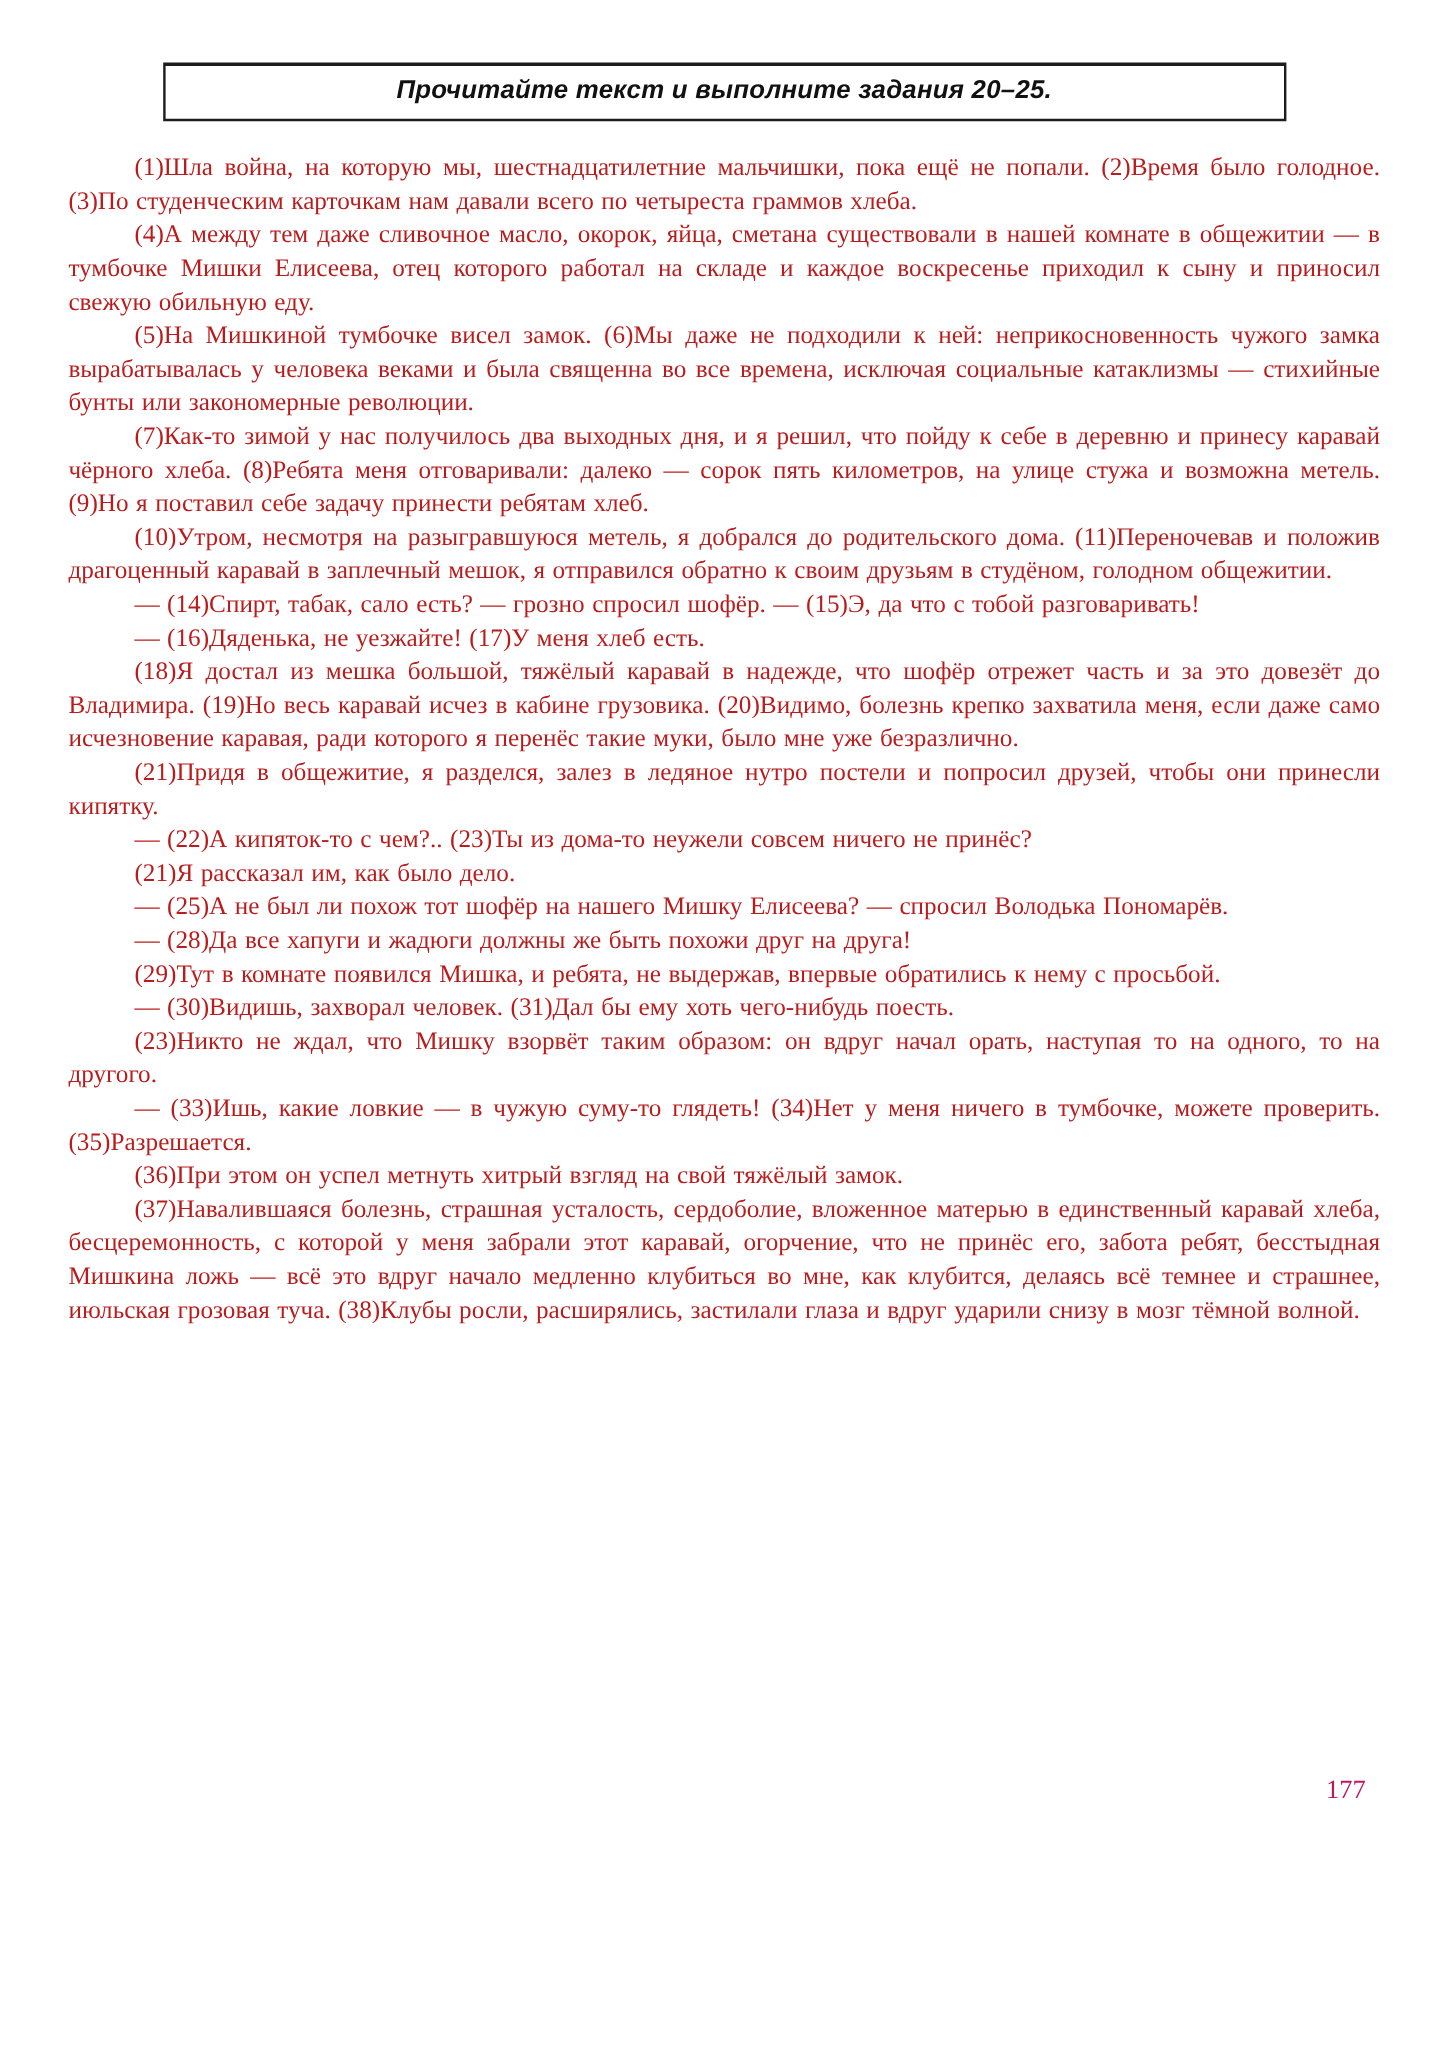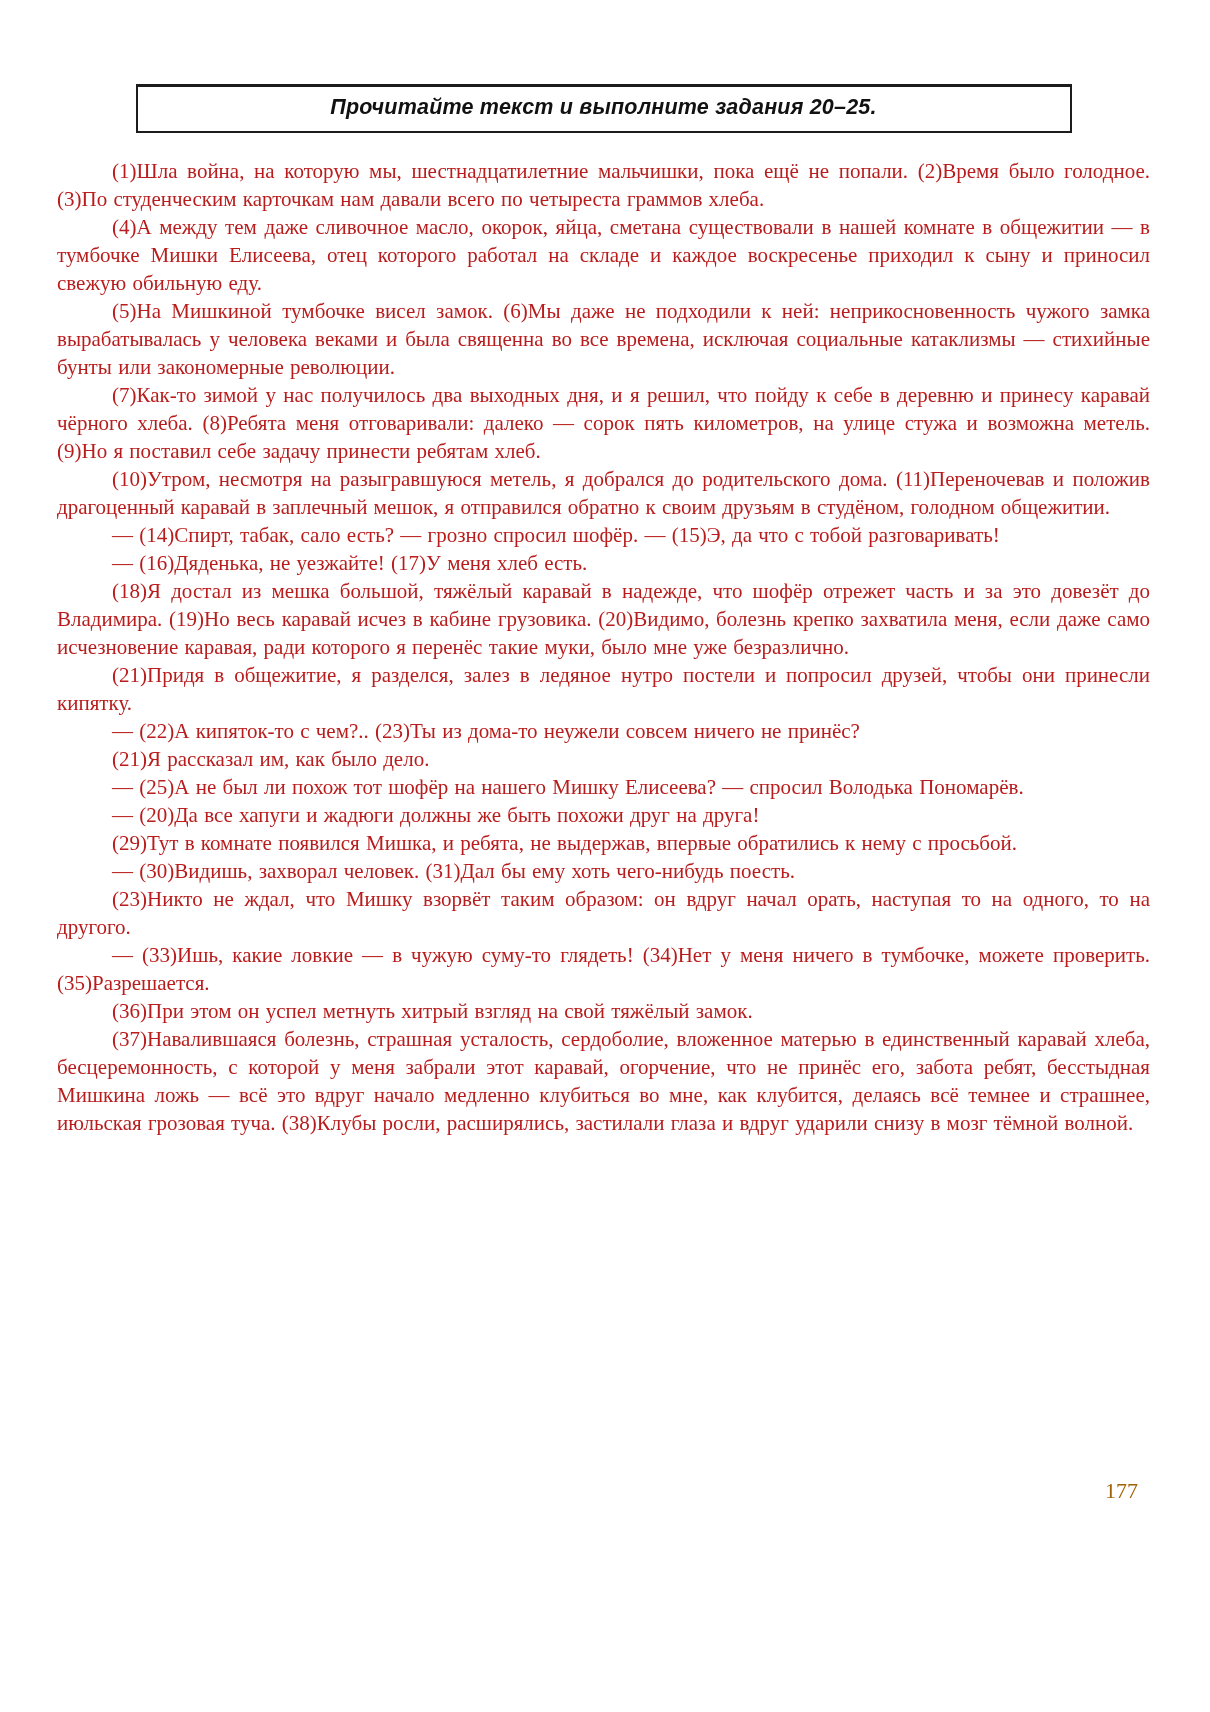--- a/index.html
+++ b/index.html
@@ -15,7 +15,7 @@
   .page {
     position: absolute;
     inset: 0;
-    padding: 84px 60px 0 57px;
+    padding: 52px 60px 0 57px;
   }
   .instruction-box {
     width: 936px;

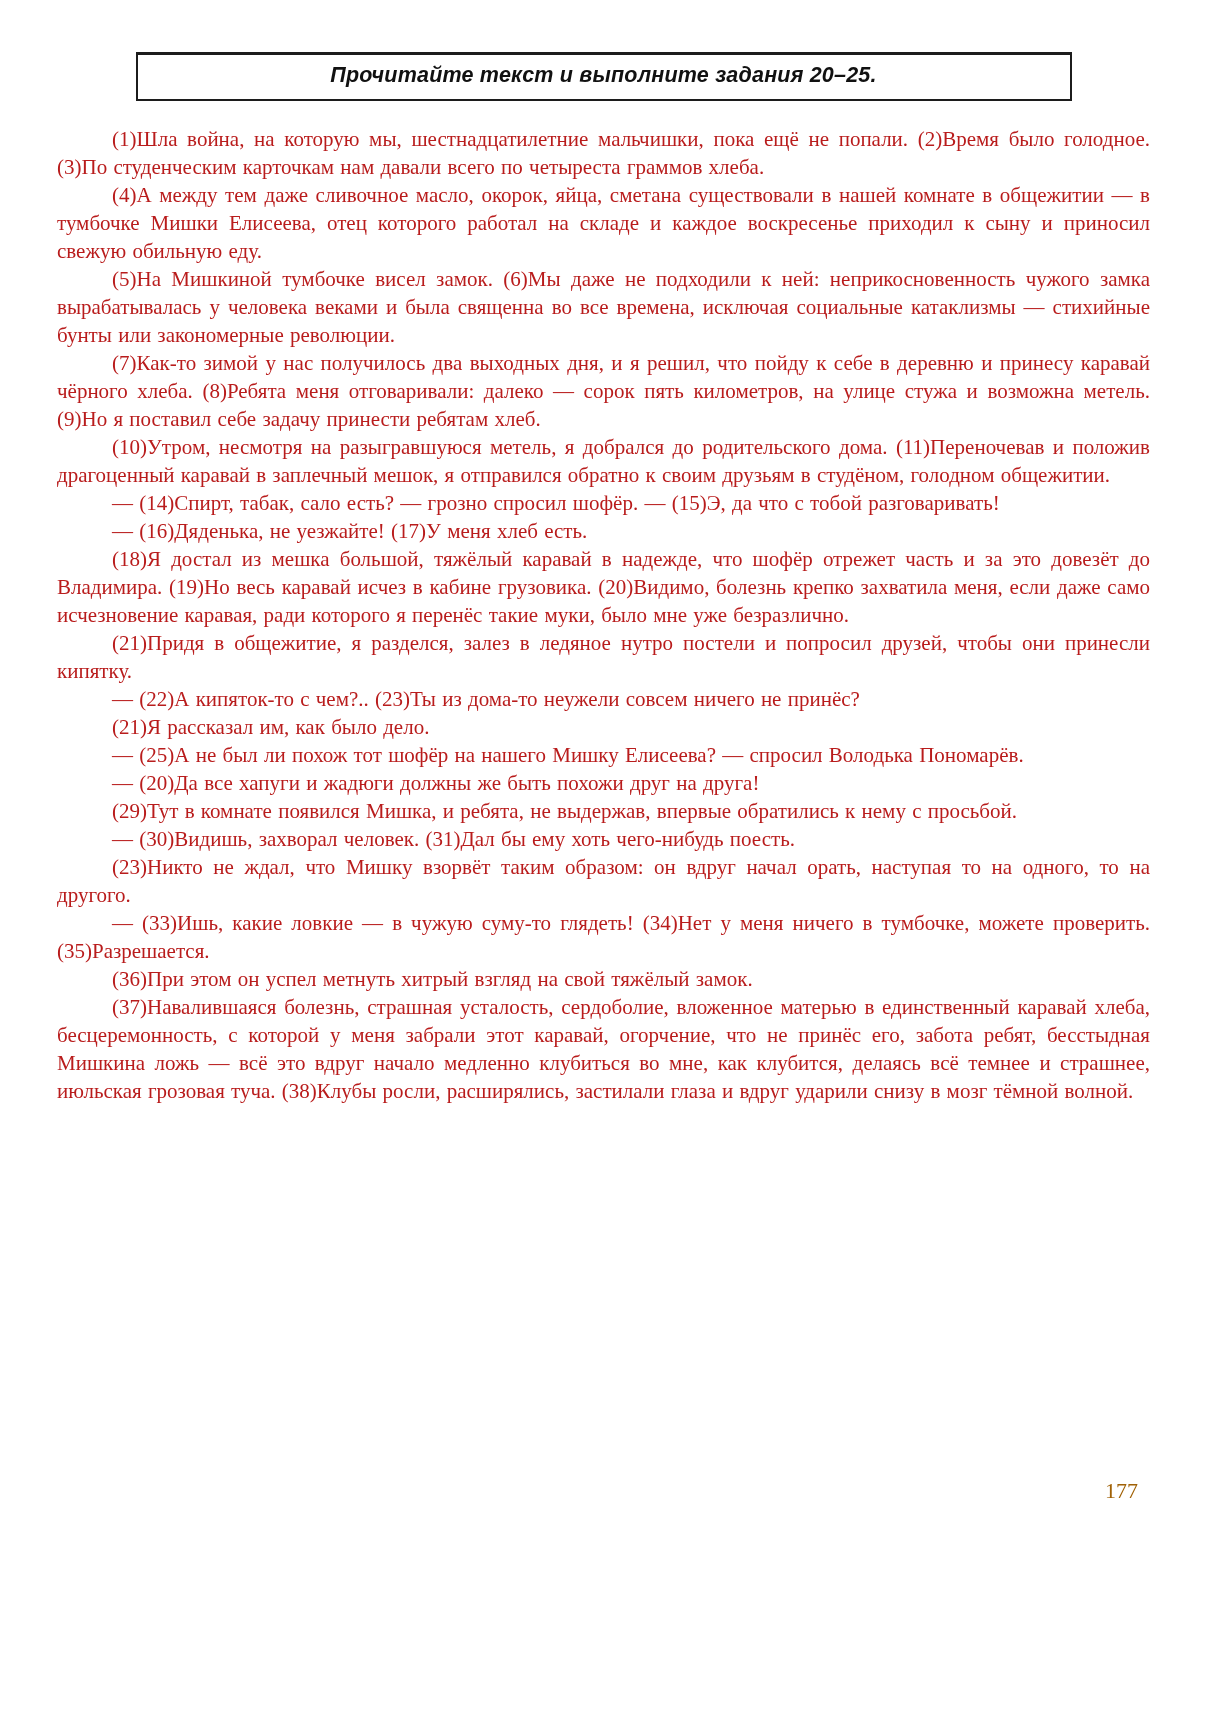--- a/index.html
+++ b/index.html
@@ -72,7 +72,7 @@
     <p>— (22)А кипяток-то с чем?.. (23)Ты из дома-то неужели совсем ничего не принёс?</p>
     <p>(21)Я рассказал им, как было дело.</p>
     <p>— (25)А не был ли похож тот шофёр на нашего Мишку Елисеева? — спросил Володька Пономарёв.</p>
-    <p>— (20)Да все хапуги и жадюги должны же быть похожи друг на друга!</p>
+    <p>— (28)Да все хапуги и жадюги должны же быть похожи друг на друга!</p>
     <p>(29)Тут в комнате появился Мишка, и ребята, не выдержав, впервые обратились к нему с просьбой.</p>
     <p>— (30)Видишь, захворал человек. (31)Дал бы ему хоть чего-нибудь поесть.</p>
     <p>(23)Никто не ждал, что Мишку взорвёт таким образом: он вдруг начал орать, наступая то на одного, то на другого.</p>

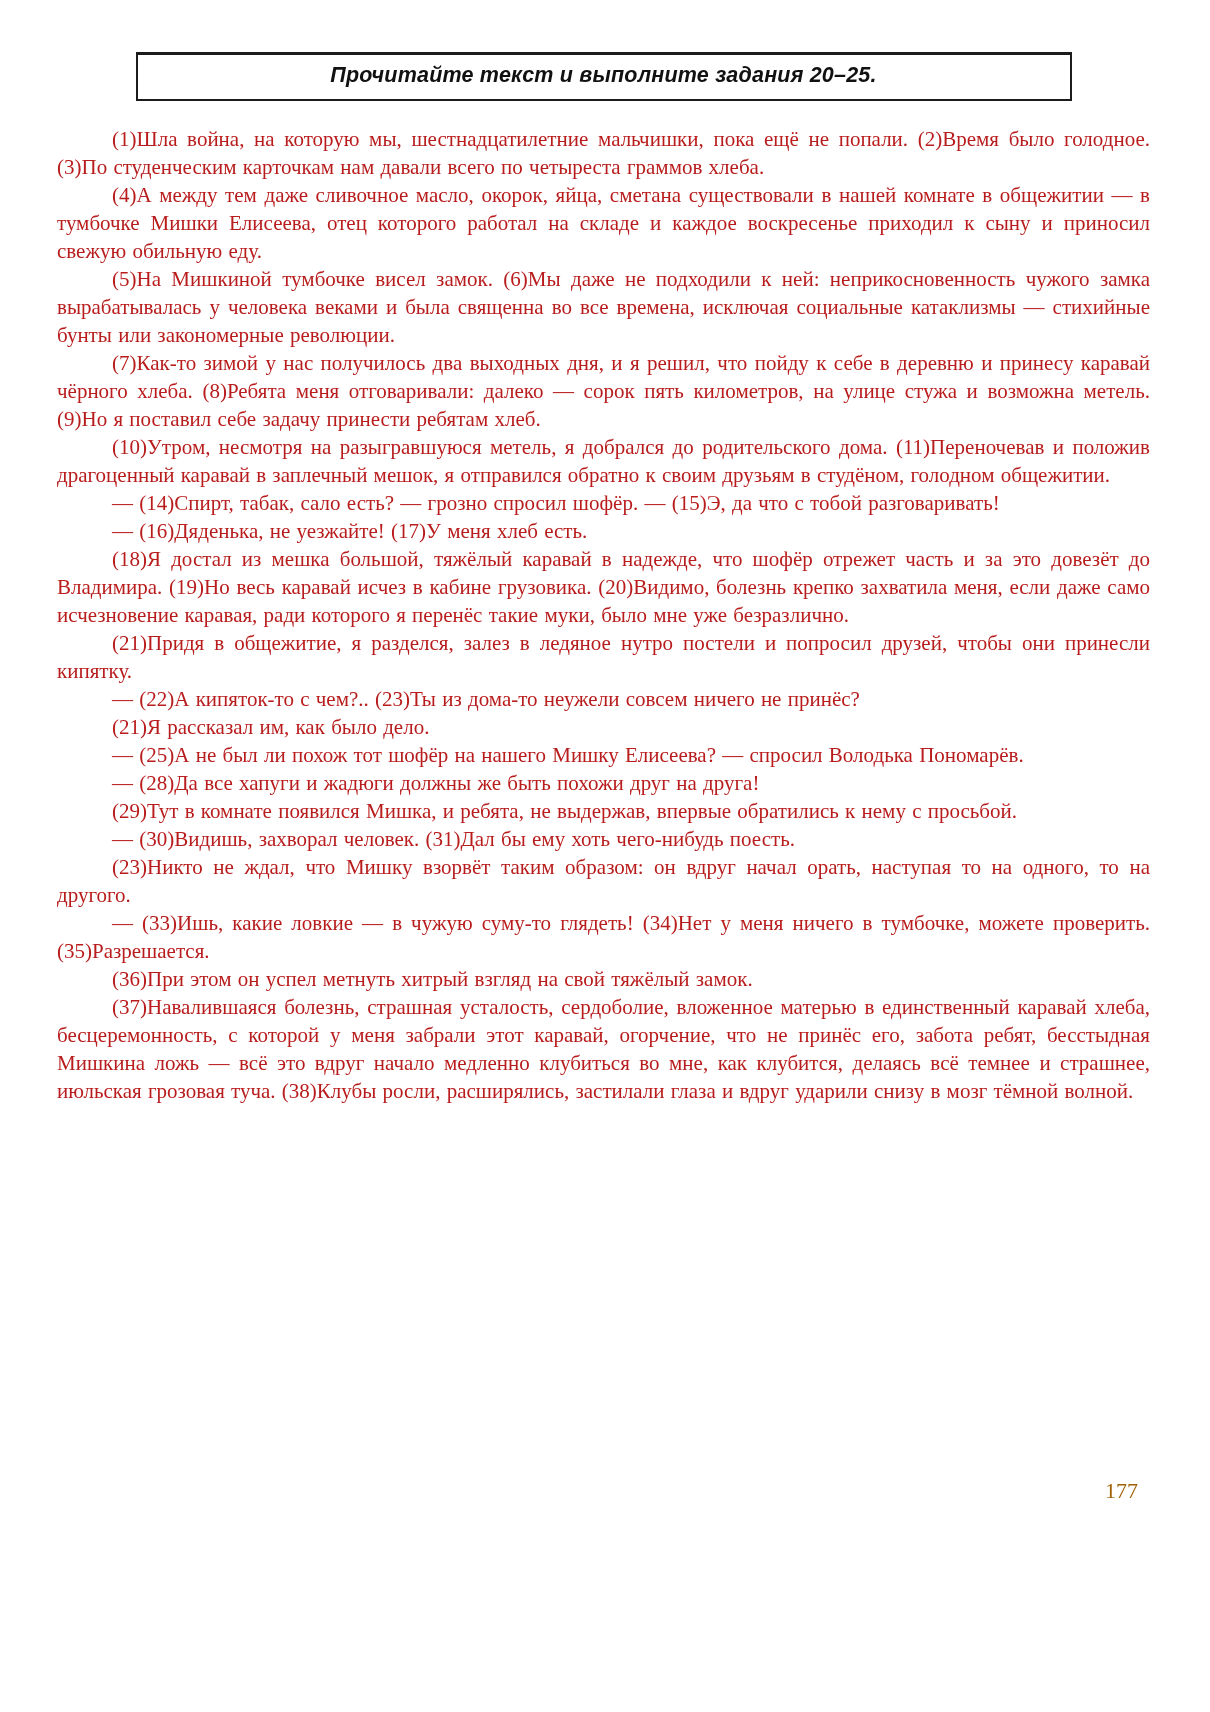--- a/index.html
+++ b/index.html
@@ -47,7 +47,7 @@
     right: 72px;
     top: 1478px;
     font-size: 22px;
-    color: #a16207;
+    color: #be185d;
   }
 </style>
 </head>

